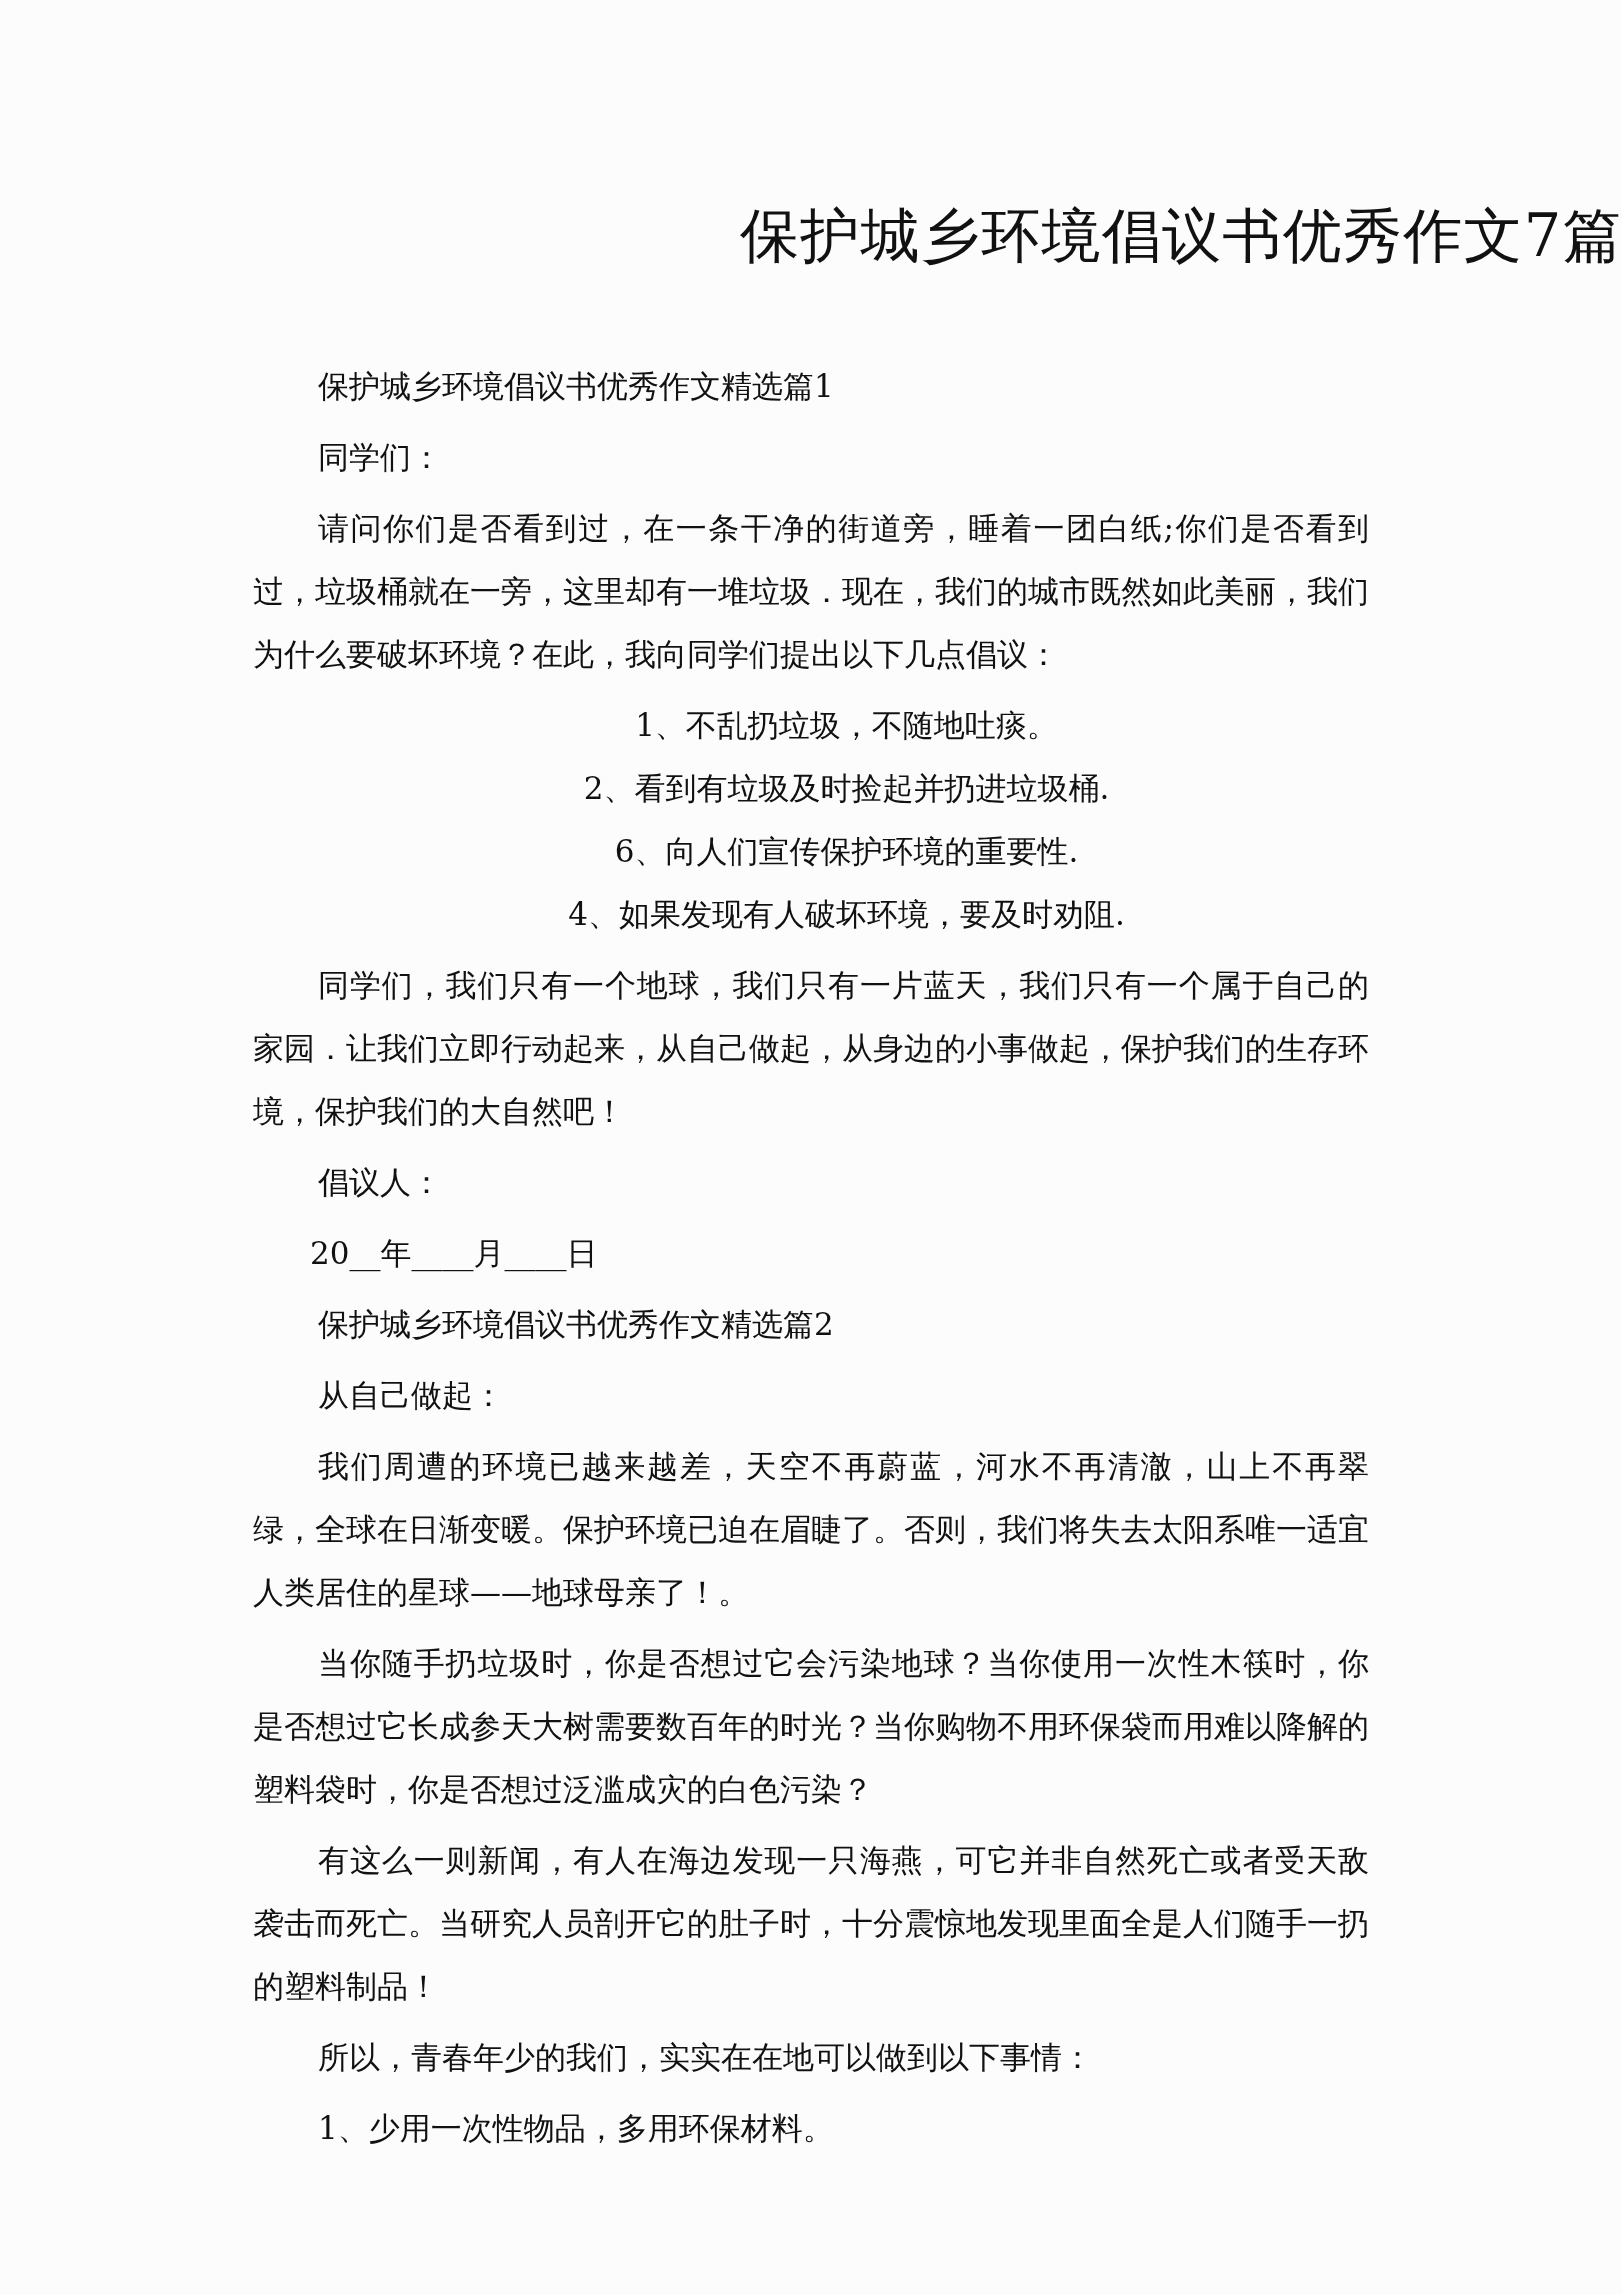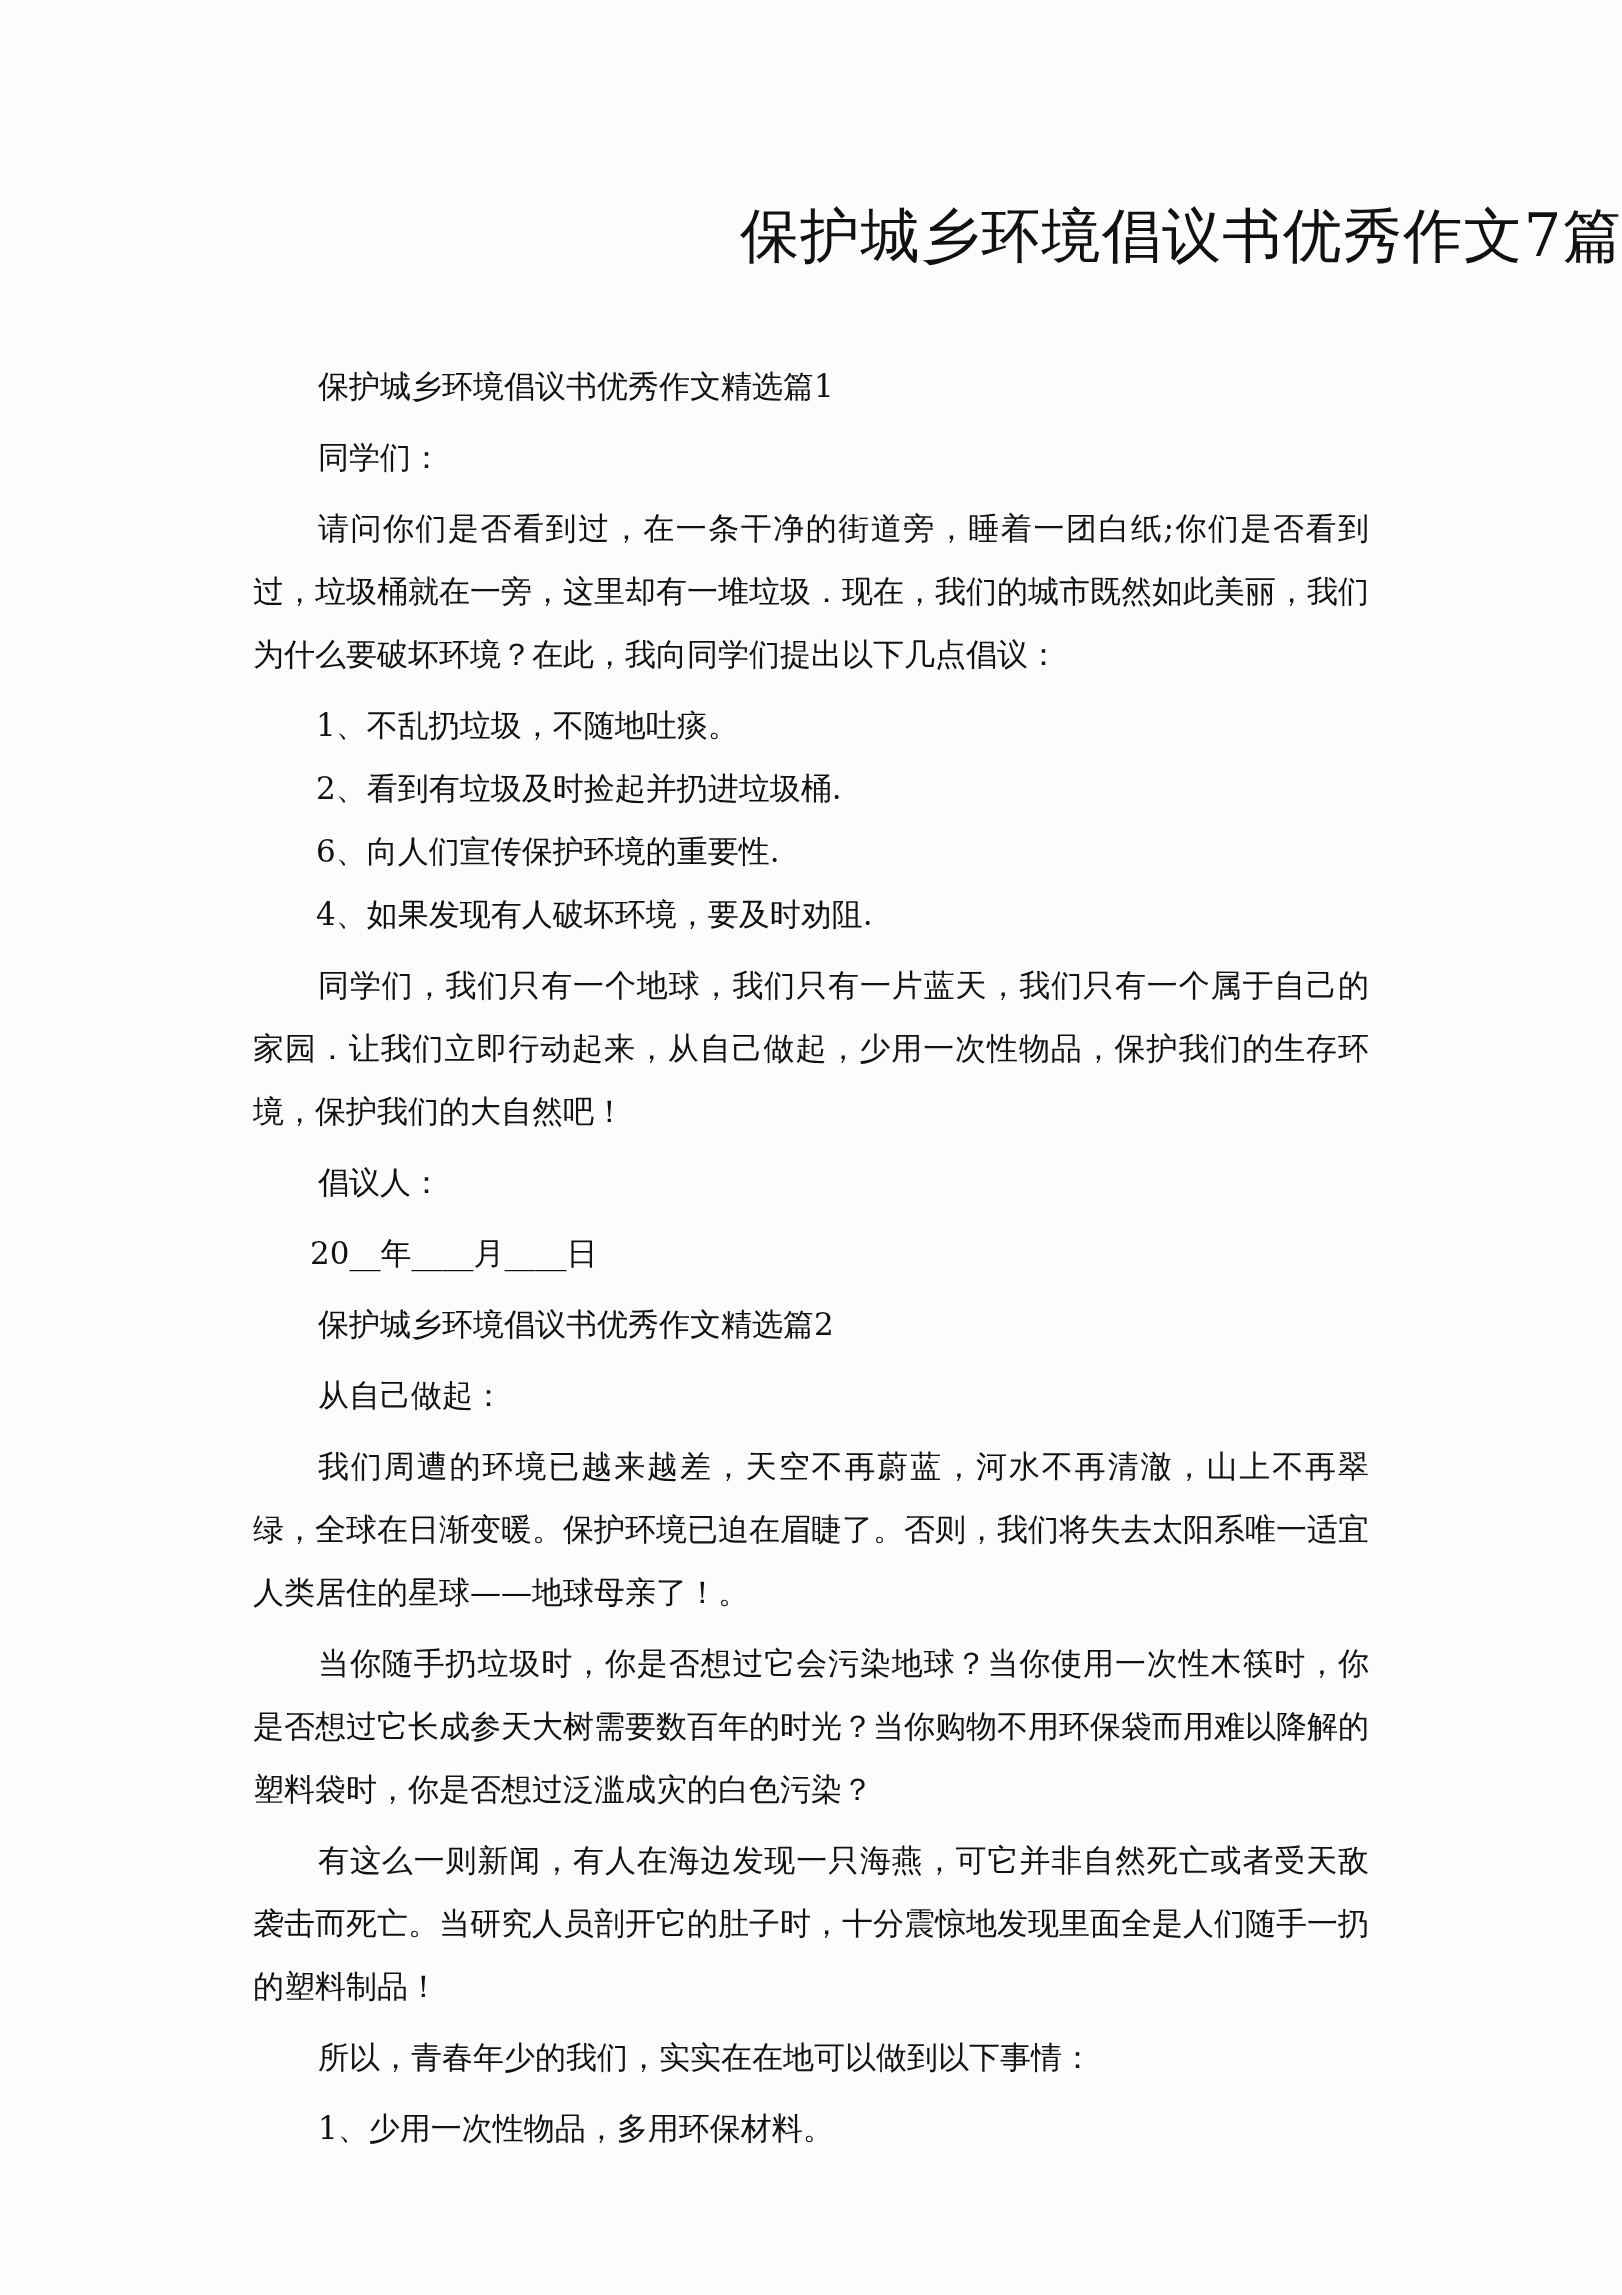--- a/index.html
+++ b/index.html
@@ -50,7 +50,7 @@
       text-justify: inter-character;
       white-space: normal;
     }
-    .list-item { margin: 0; text-indent: 71px; }
+    .list-item { margin: 0; text-indent: 71px; text-align: center; }
     .date-line { margin: 0; text-indent: 65px; }
   </style>
 </head>

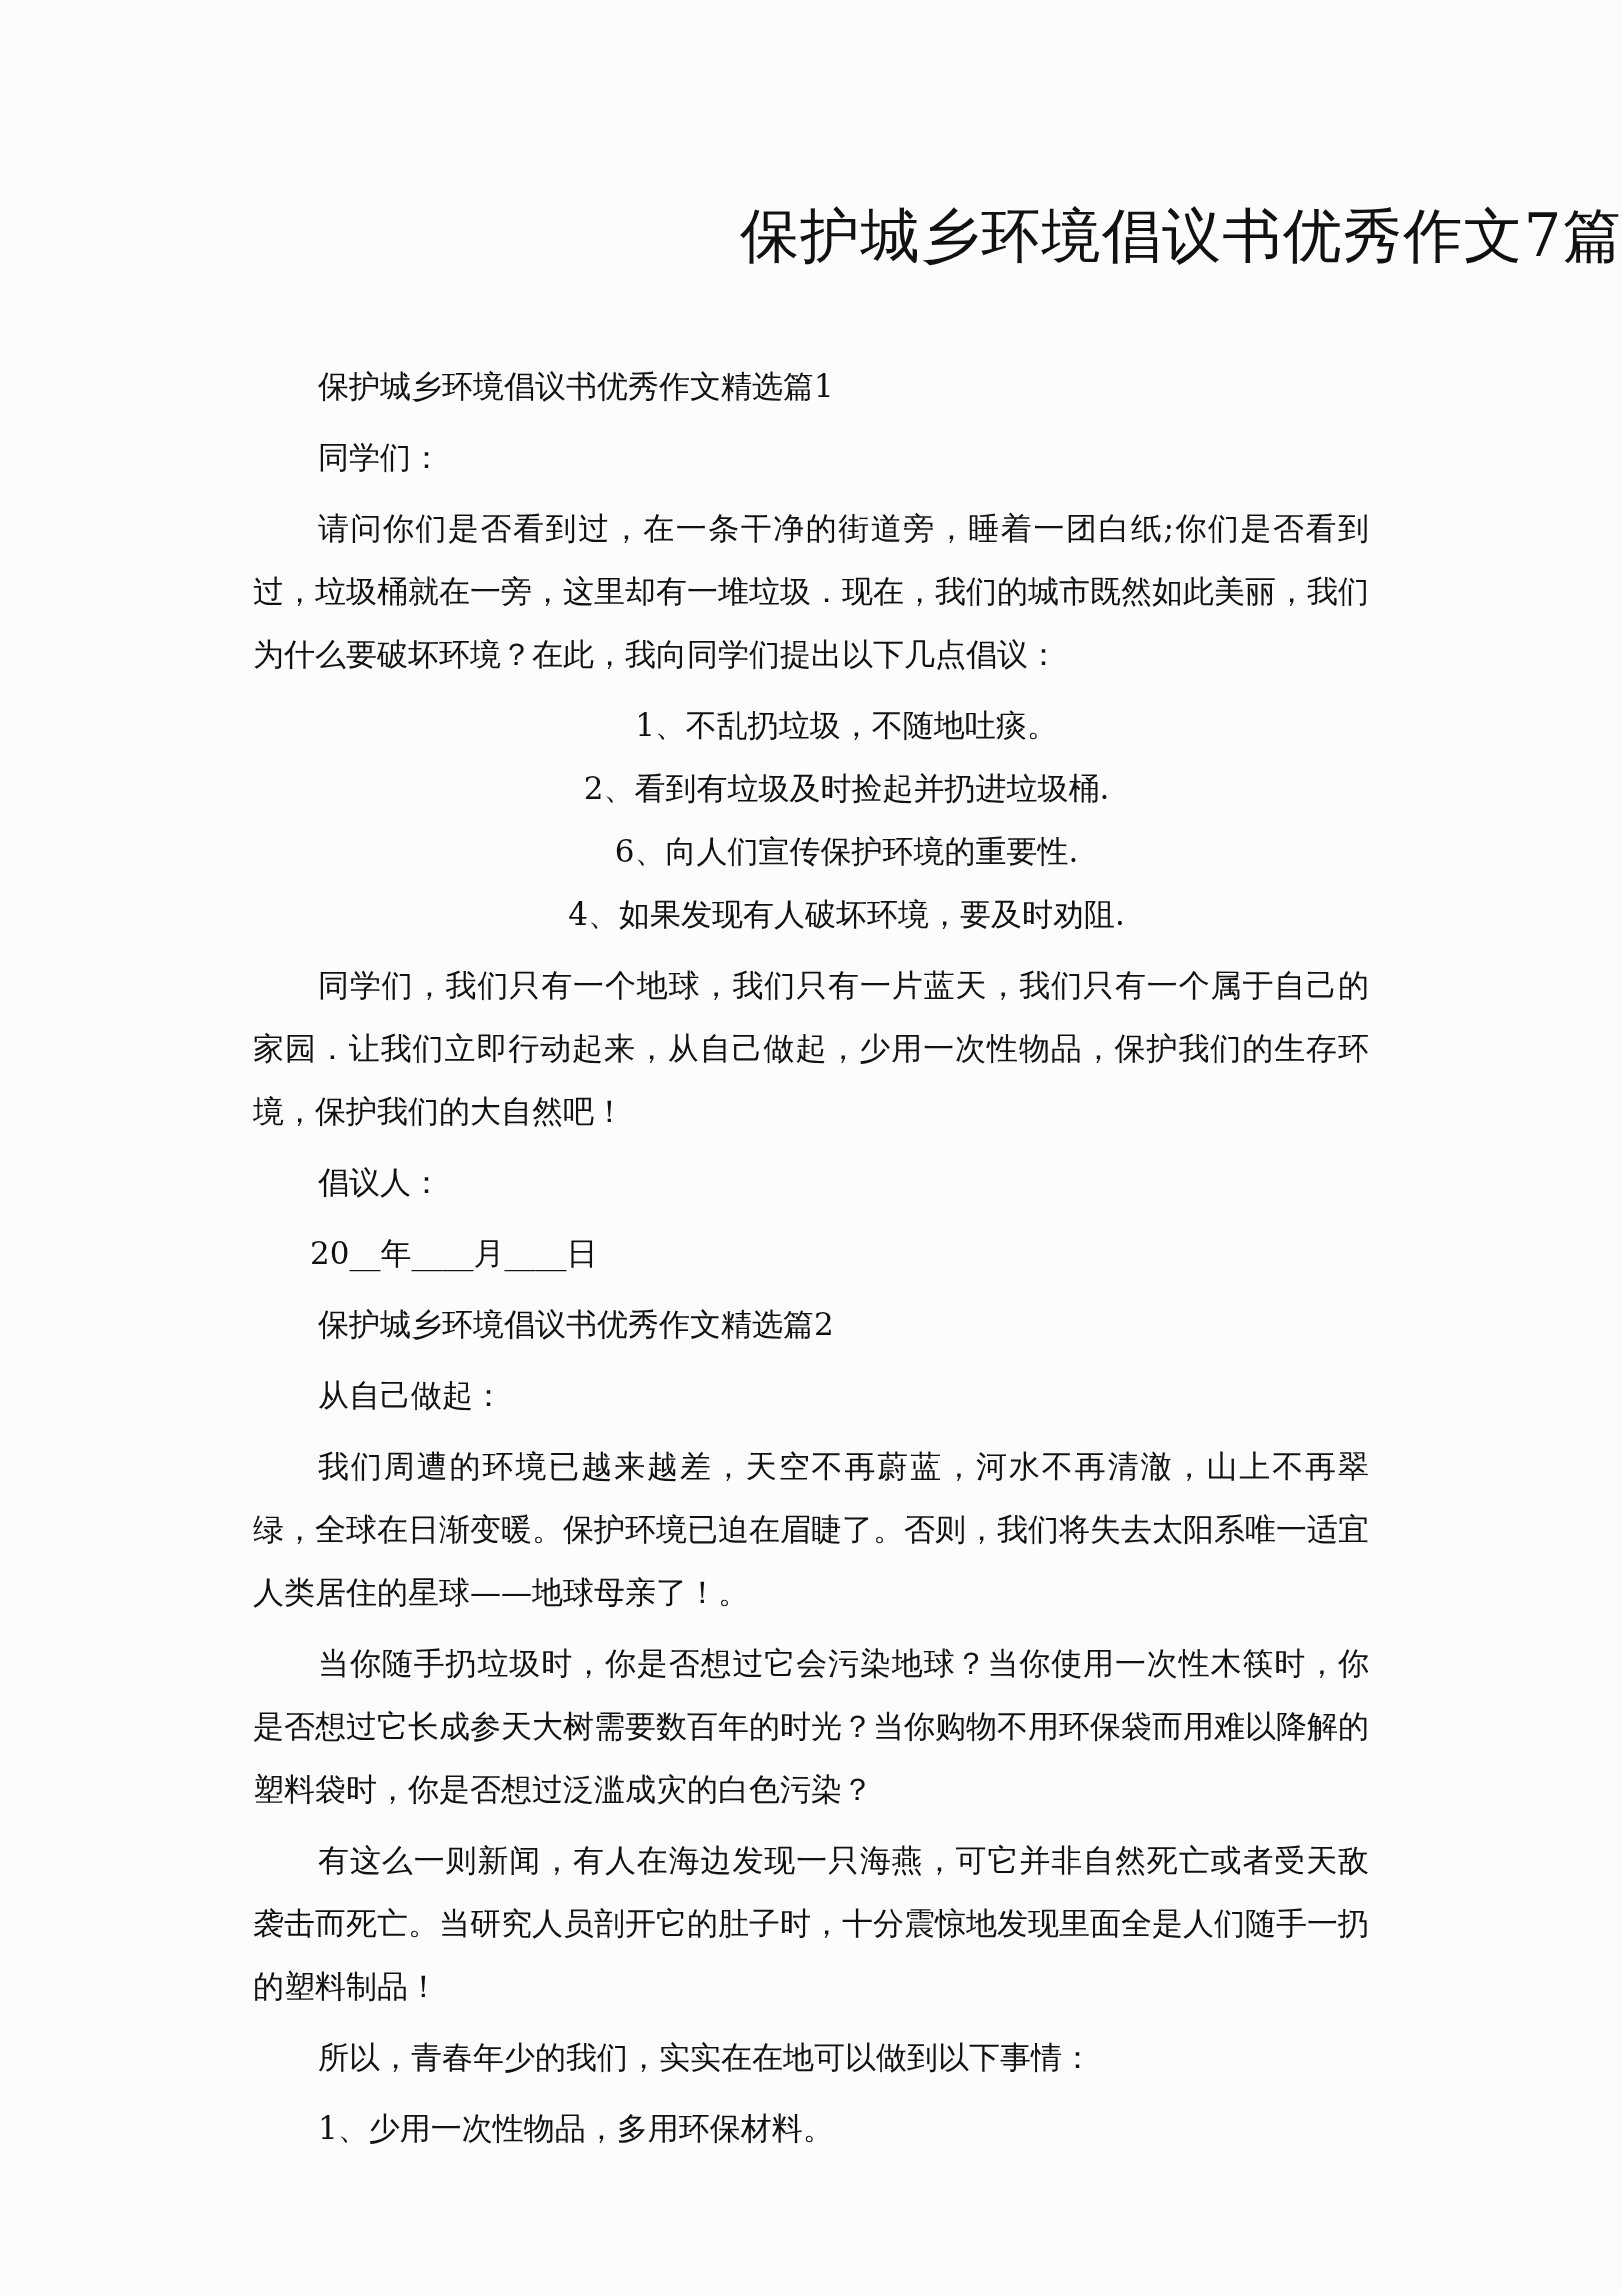--- a/index.html
+++ b/index.html
@@ -69,7 +69,7 @@
     <p class="list-item">2、看到有垃圾及时捡起并扔进垃圾桶.</p>
     <p class="list-item">6、向人们宣传保护环境的重要性.</p>
     <p class="list-item">4、如果发现有人破坏环境，要及时劝阻.</p>
-    <p class="p">同学们，我们只有一个地球，我们只有一片蓝天，我们只有一个属于自己的家园．让我们立即行动起来，从自己做起，少用一次性物品，保护我们的生存环境，保护我们的大自然吧！</p>
+    <p class="p">同学们，我们只有一个地球，我们只有一片蓝天，我们只有一个属于自己的家园．让我们立即行动起来，从自己做起，从身边的小事做起，保护我们的生存环境，保护我们的大自然吧！</p>
     <p class="p">倡议人：</p>
     <p class="date-line">20__年____月____日</p>
 

